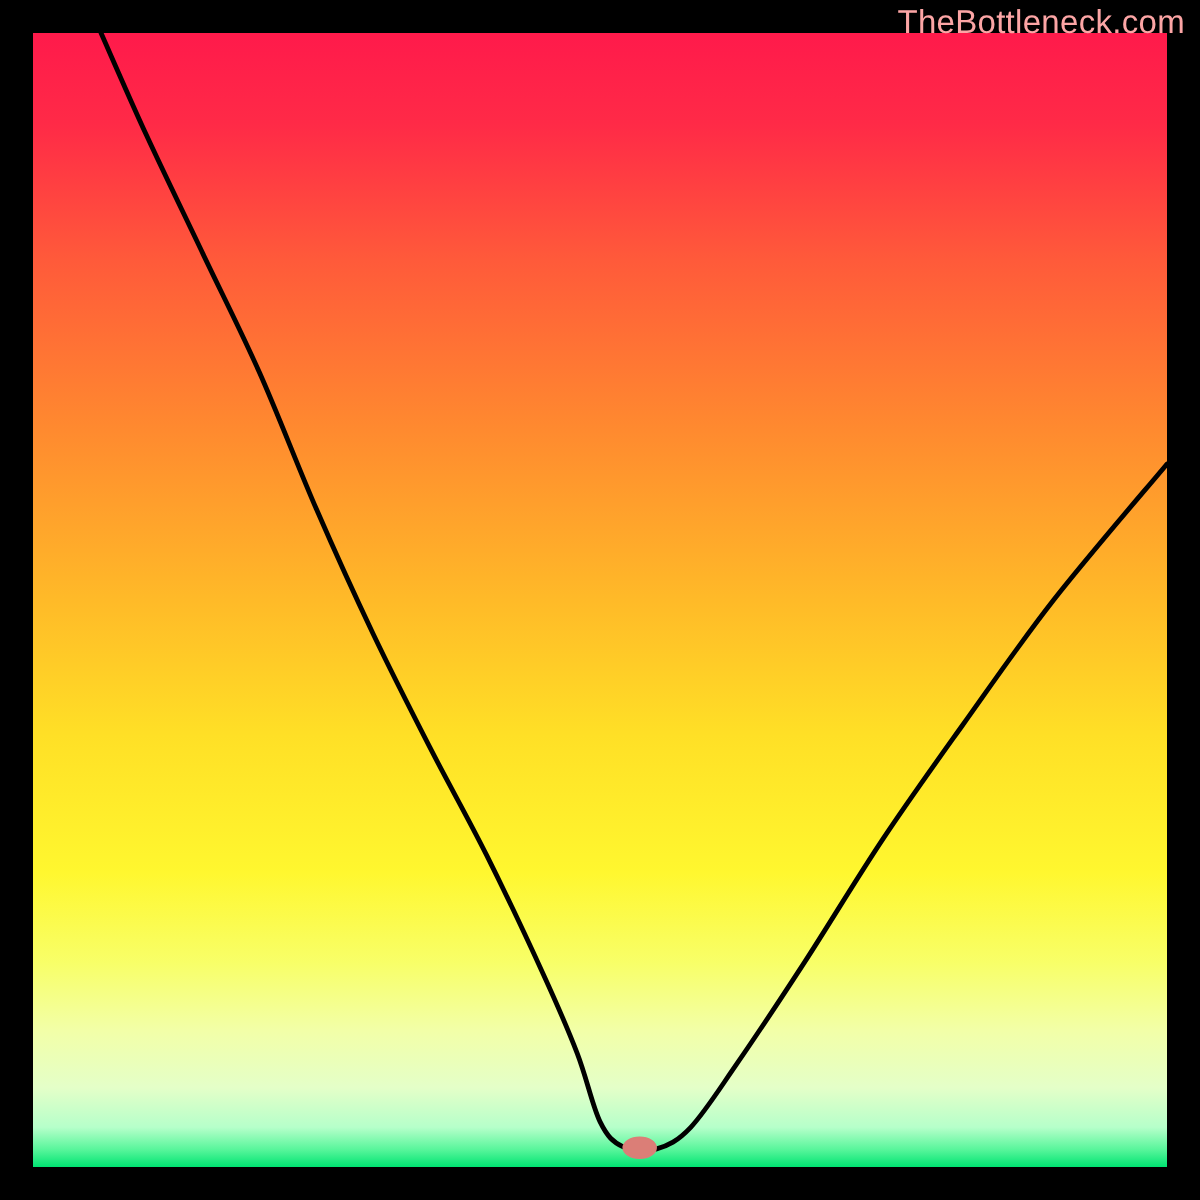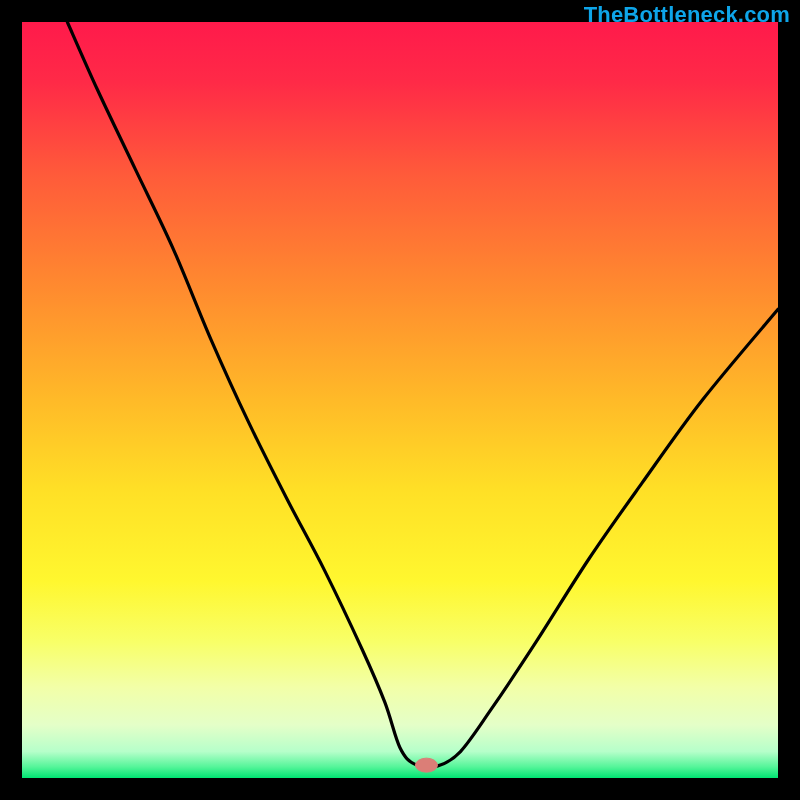--- a/index.html
+++ b/index.html
@@ -31,10 +31,10 @@
     position: absolute;
     top: 2px;
     right: 10px;
-    color: #0ea5e9;
+    color: #fca5a5;
     font-size: 22px;
     letter-spacing: 0.2px;
-    font-weight: 700;
+    font-weight: 400;
     user-select: none;
   }
   svg { display: block; }

